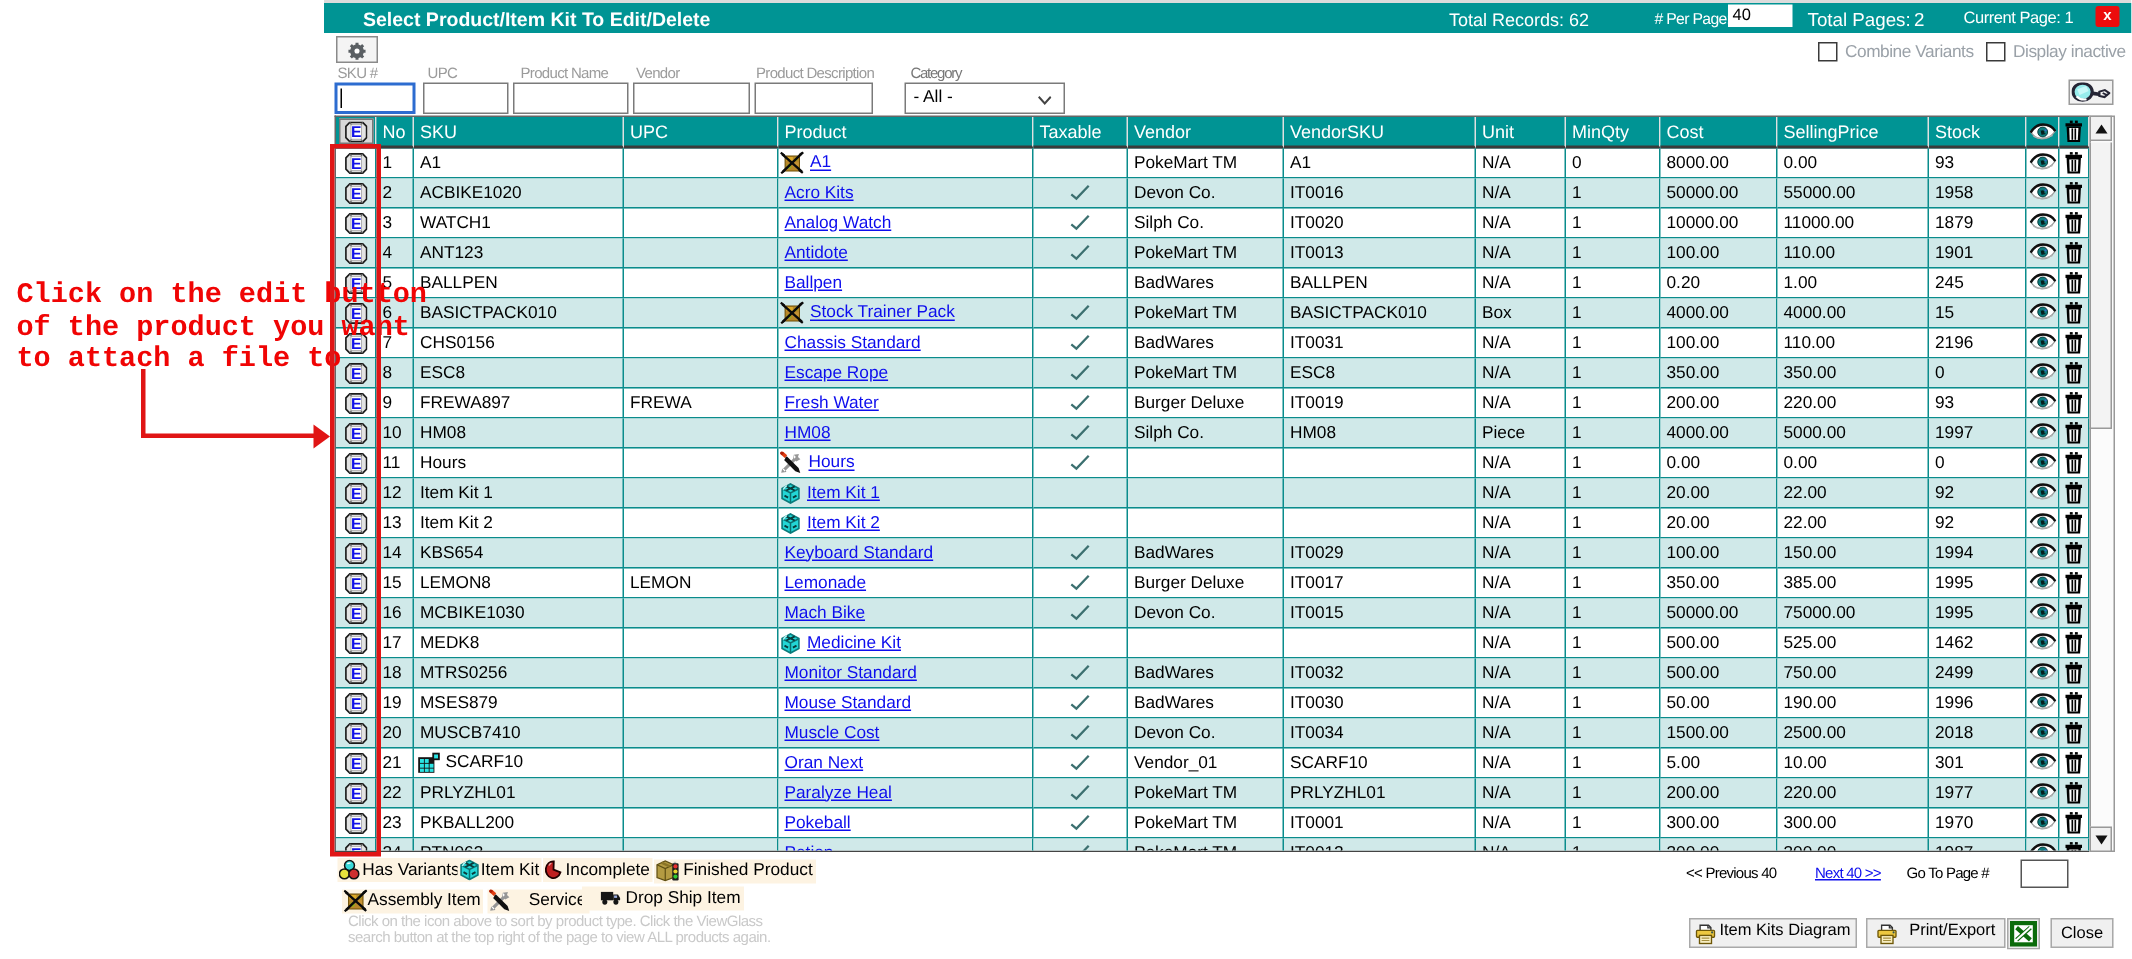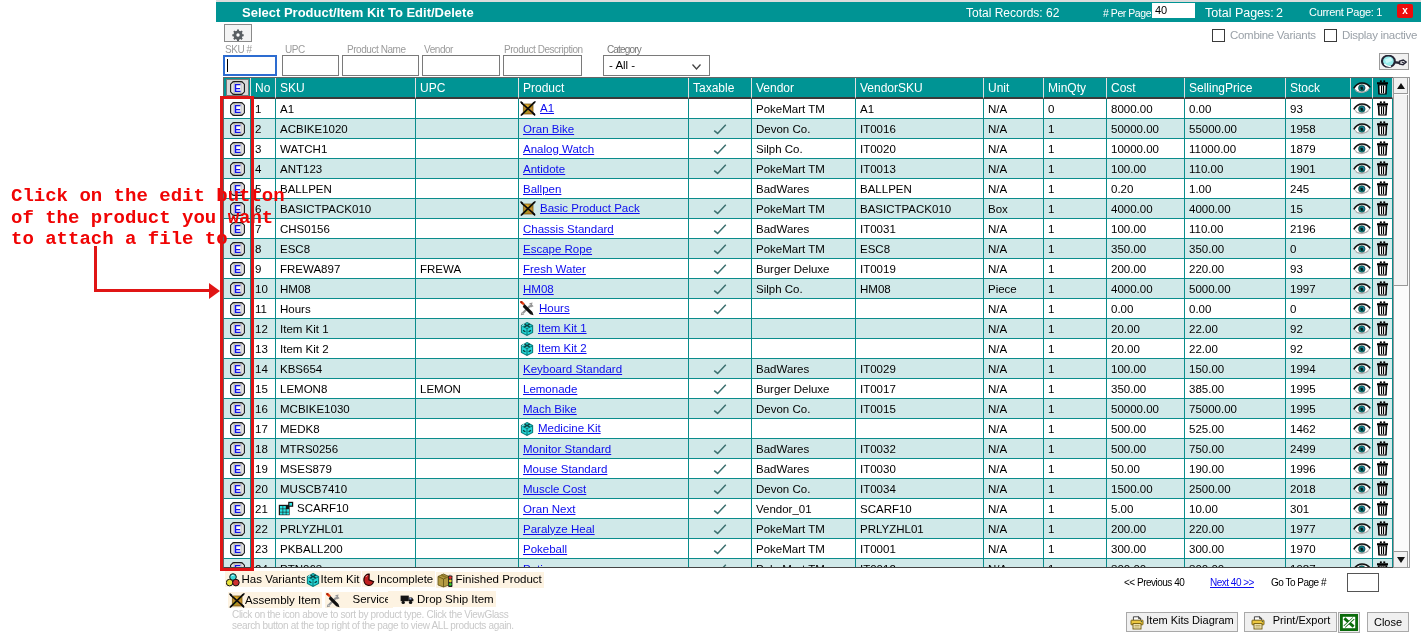--- a/index.html
+++ b/index.html
@@ -203,7 +203,7 @@
 <td>2</td>
 <td>ACBIKE1020</td>
 <td></td>
-<td><a href="#">Oran Bike</a></td>
+<td><a href="#">Acro Kits</a></td>
 <td class="c"><svg width="14" height="11" viewBox="0 0 14 11" style="vertical-align:middle">
               <path d="M1.2 6.6 L4.6 9.4 L12.8 0.8" fill="none" stroke="#3c7070" stroke-width="1.5"></path>
             </svg></td>

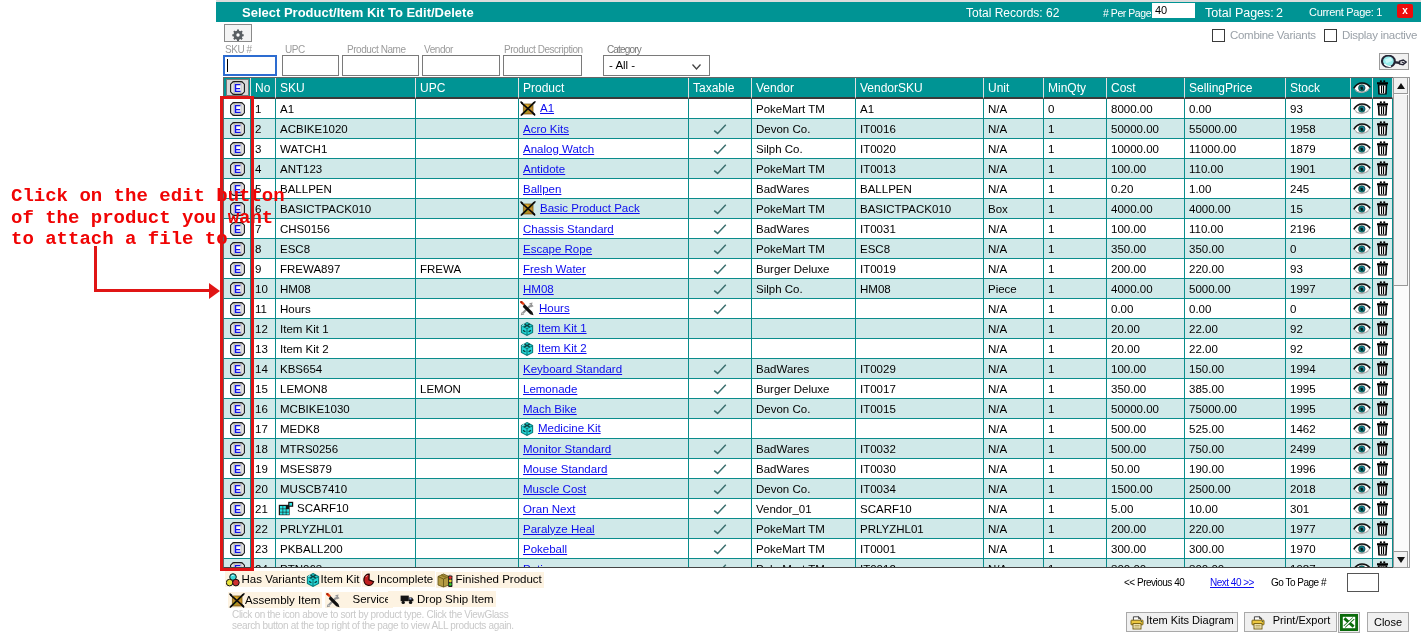--- a/index.html
+++ b/index.html
@@ -369,7 +369,7 @@
                 <circle cx="10.8" cy="5" r="1.1" fill="#8cb418"></circle>
                 <path d="M1.4 1.8 L14.6 13.4 M14.4 1.4 L1.8 13.6" stroke="#0a0a0a" stroke-width="1.6"></path>
                 <path d="M0.5 0.7 L3 2.7 M15.5 0.5 L12.9 2.5 M0.8 14.5 L3.4 12.3 M15.2 14.3 L12.6 12.2" stroke="#0a0a0a" stroke-width="1.5"></path>
-              </svg></span><a href="#">Basic Product Pack</a></td>
+              </svg></span><a href="#">Stock Trainer Pack</a></td>
 <td class="c"><svg width="14" height="11" viewBox="0 0 14 11" style="vertical-align:middle">
               <path d="M1.2 6.6 L4.6 9.4 L12.8 0.8" fill="none" stroke="#3c7070" stroke-width="1.5"></path>
             </svg></td>

